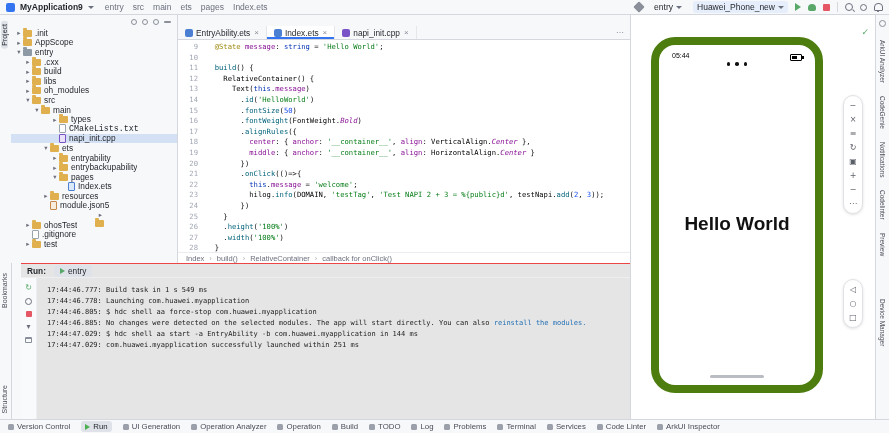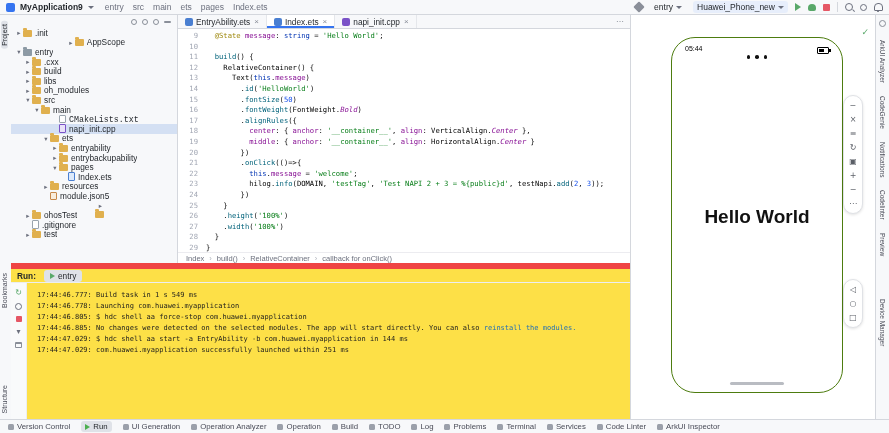--- a/index.html
+++ b/index.html
@@ -47,7 +47,7 @@
   .ticon.file-json{border-color:#c7884a;background:#f8ecdc;}
   .tlabel{overflow:hidden;text-overflow:ellipsis;}
   
-  .editor{position:absolute;left:178px;top:15px;width:452px;height:237px;background:#fff;box-sizing:border-box;}
+  .editor{position:absolute;left:178px;top:26px;width:452px;height:237px;background:#fff;box-sizing:border-box;}
   .tabs{height:14px;background:#f7f8fa;border-bottom:1px solid #d4d7dd;display:flex;align-items:stretch;font-size:8.3px;box-sizing:border-box;}
   .tab{display:flex;align-items:center;gap:3px;padding:0 7px;border-right:1px solid #e5e7eb;cursor:default;}
   .tab.active{background:#fff;box-shadow:inset 0 -2px 0 #3574f0;}

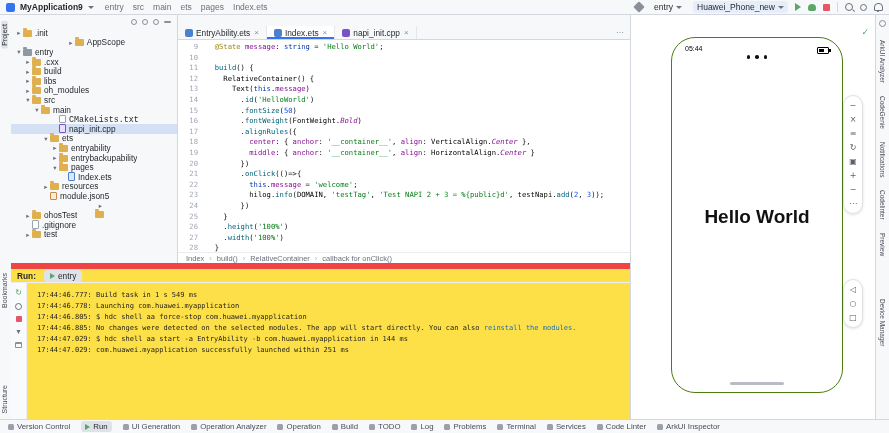--- a/index.html
+++ b/index.html
@@ -167,7 +167,7 @@
           <span class="ticon folder"></span>
           <span class="tlabel">.init</span>
         </div>
-        <div class="tree-row" style="padding-left: 4px; justify-content: center;">
+        <div class="tree-row" style="padding-left: 4px;">
           <span class="chev">▸</span>
           <span class="ticon folder"></span>
           <span class="tlabel">AppScope</span>

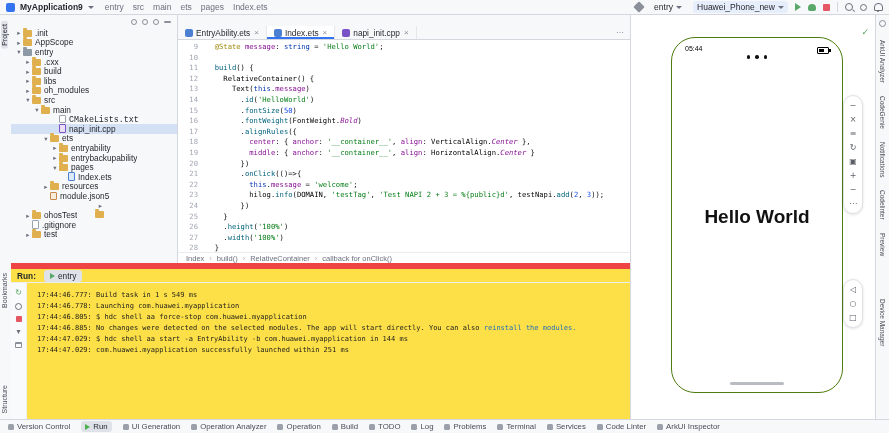--- a/index.html
+++ b/index.html
@@ -207,6 +207,11 @@
           <span class="ticon folder"></span>
           <span class="tlabel">main</span>
         </div>
+        <div class="tree-row" style="padding-left: 40px;">
+          <span class="chev">▸</span>
+          <span class="ticon folder"></span>
+          <span class="tlabel">types</span>
+        </div>
         <div class="tree-row" style="padding-left: 40px; font-family: Liberation Mono, monospace;">
           <span class="chev"></span>
           <span class="ticon file-txt"></span>

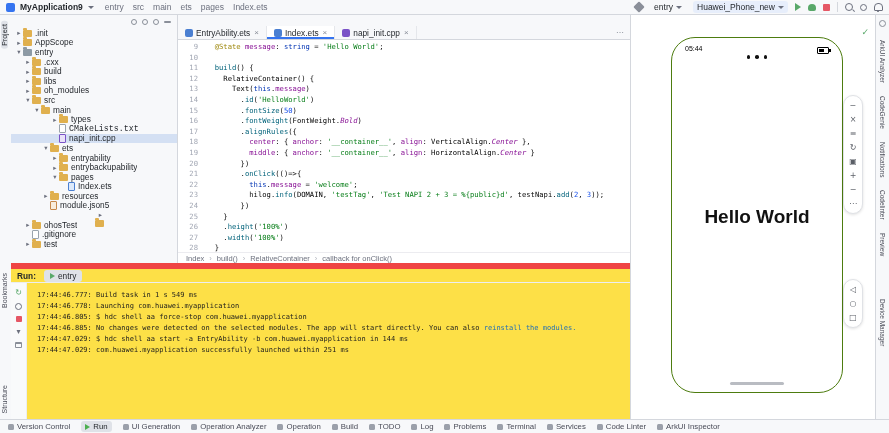--- a/index.html
+++ b/index.html
@@ -83,7 +83,7 @@
   
   .preview{position:absolute;left:630px;top:15px;width:245px;height:404px;background:#fff;border-left:1px solid #d4d7dd;box-sizing:border-box;}
   .ok{position:absolute;right:6px;top:12px;color:#59a869;font-size:9px;}
-  .phone{position:absolute;left:40px;top:22px;width:172px;height:356px;border:1px solid #4d7c0f;border-radius:24px;background:#fff;box-sizing:border-box;}
+  .phone{position:absolute;left:20px;top:22px;width:172px;height:356px;border:8px solid #4d7c0f;border-radius:24px;background:#fff;box-sizing:border-box;}
   .ptime{position:absolute;left:13px;top:7px;font-size:7px;color:#000;}
   .pbattery{position:absolute;right:13px;top:9px;width:10px;height:4.5px;border:1px solid #000;border-radius:1px;}
   .pbattery::before{content:"";position:absolute;left:1px;top:1px;bottom:1px;width:5px;background:#000;}

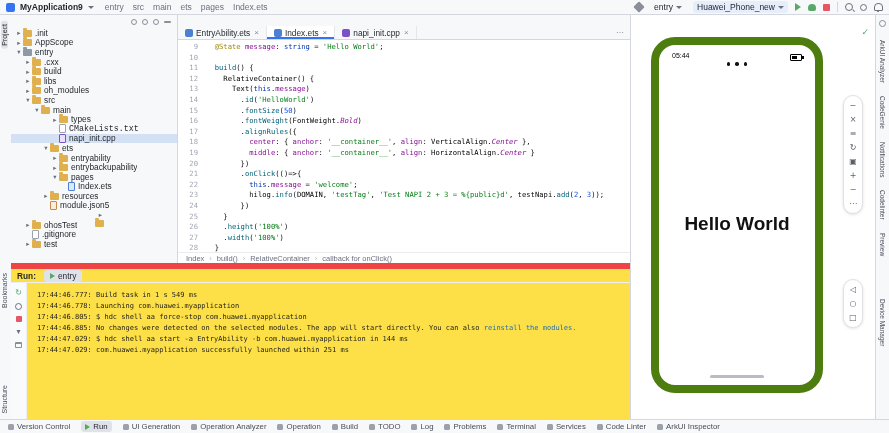--- a/index.html
+++ b/index.html
@@ -67,7 +67,7 @@
             display:flex;align-items:center;gap:5px;padding:0 8px;font-size:7.5px;color:#6c707e;box-sizing:border-box;}
   .crumb-sep{color:#b0b4bd;}
   
-  .runpanel{position:absolute;left:11px;top:263px;width:619px;height:156px;background:#fde047;border-top:6px solid #ef4444;box-sizing:border-box;}
+  .runpanel{position:absolute;left:21px;top:263px;width:619px;height:156px;background:#e5e5e5;border-top:1px solid #ef4444;box-sizing:border-box;}
   .runhead{height:14px;display:flex;align-items:center;gap:8px;padding:0 6px;border-bottom:1px solid #eceef1;box-sizing:border-box;}
   .runlabel{font-weight:bold;font-size:8.3px;}
   .runtab{display:flex;align-items:center;gap:3px;background:#dfe2e8;border-radius:3px;padding:1px 6px;font-size:8.3px;}

